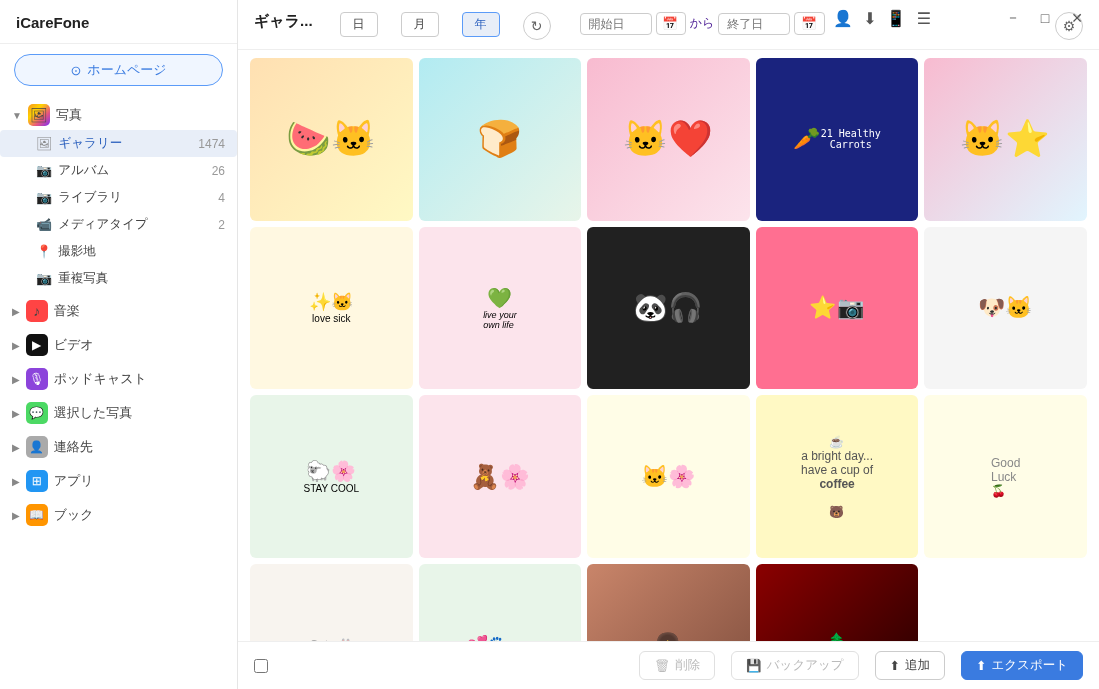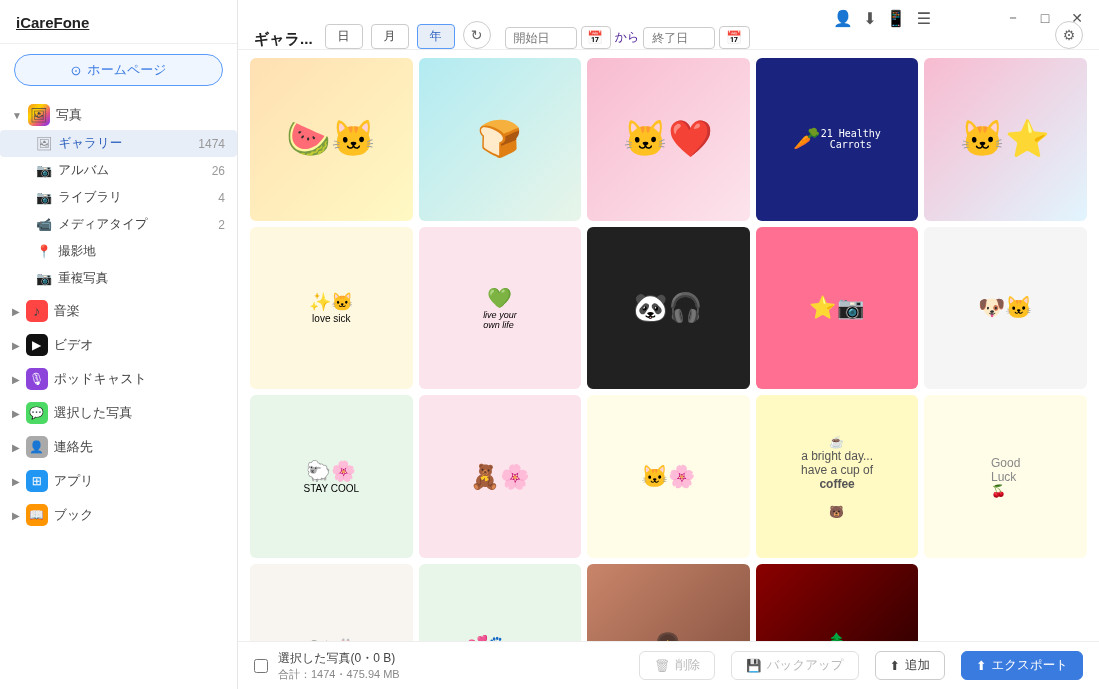--- a/index.html
+++ b/index.html
@@ -21,7 +21,6 @@
       font-weight: 600;
       color: #222;
       border-bottom: 1px solid #eee;
-      text-decoration: underline;
     }
     #home-btn {
       margin: 10px 14px;

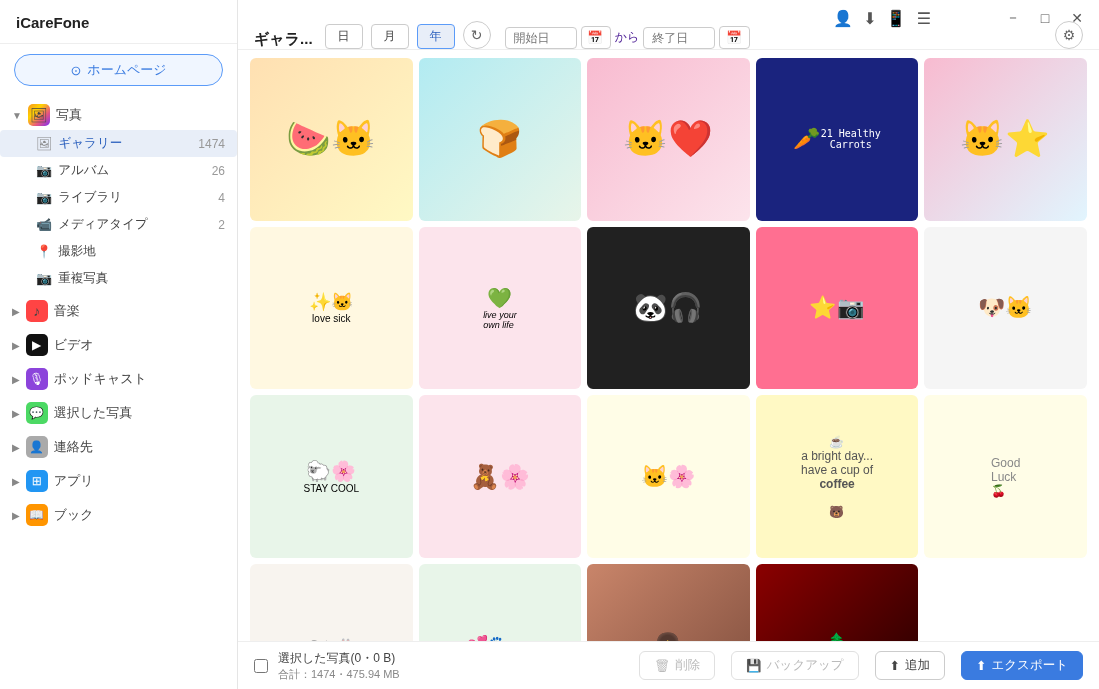--- a/index.html
+++ b/index.html
@@ -87,11 +87,11 @@
     
     #topbar {
       display: flex;
-      align-items: flex-end;
-      padding: 0 16px;
+      align-items: flex-start;
+      padding: 12px 16px;
       height: 50px;
       border-bottom: 1px solid #eee;
-      gap: 8px;
+      gap: 23px;
       background: #fff;
     }
     #gallery-title {

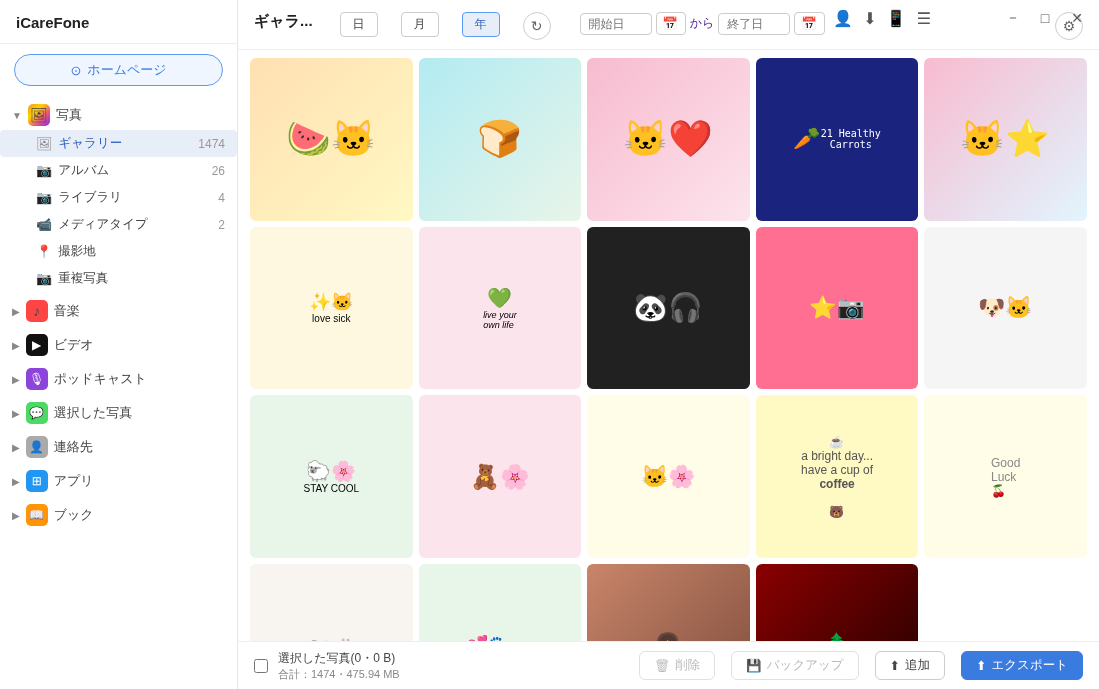--- a/index.html
+++ b/index.html
@@ -479,10 +479,6 @@
 
   <div id="bottombar">
     <input type="checkbox" id="select-checkbox" style="">
-    <div style="display:flex;flex-direction:column;">
-      <span id="selection-info">選択した写真(0・0 B)</span>
-      <span id="selection-total">合計：1474・475.94 MB</span>
-    </div>
     <button class="action-btn disabled">
       <span>🗑</span>
       <span>削除</span>

